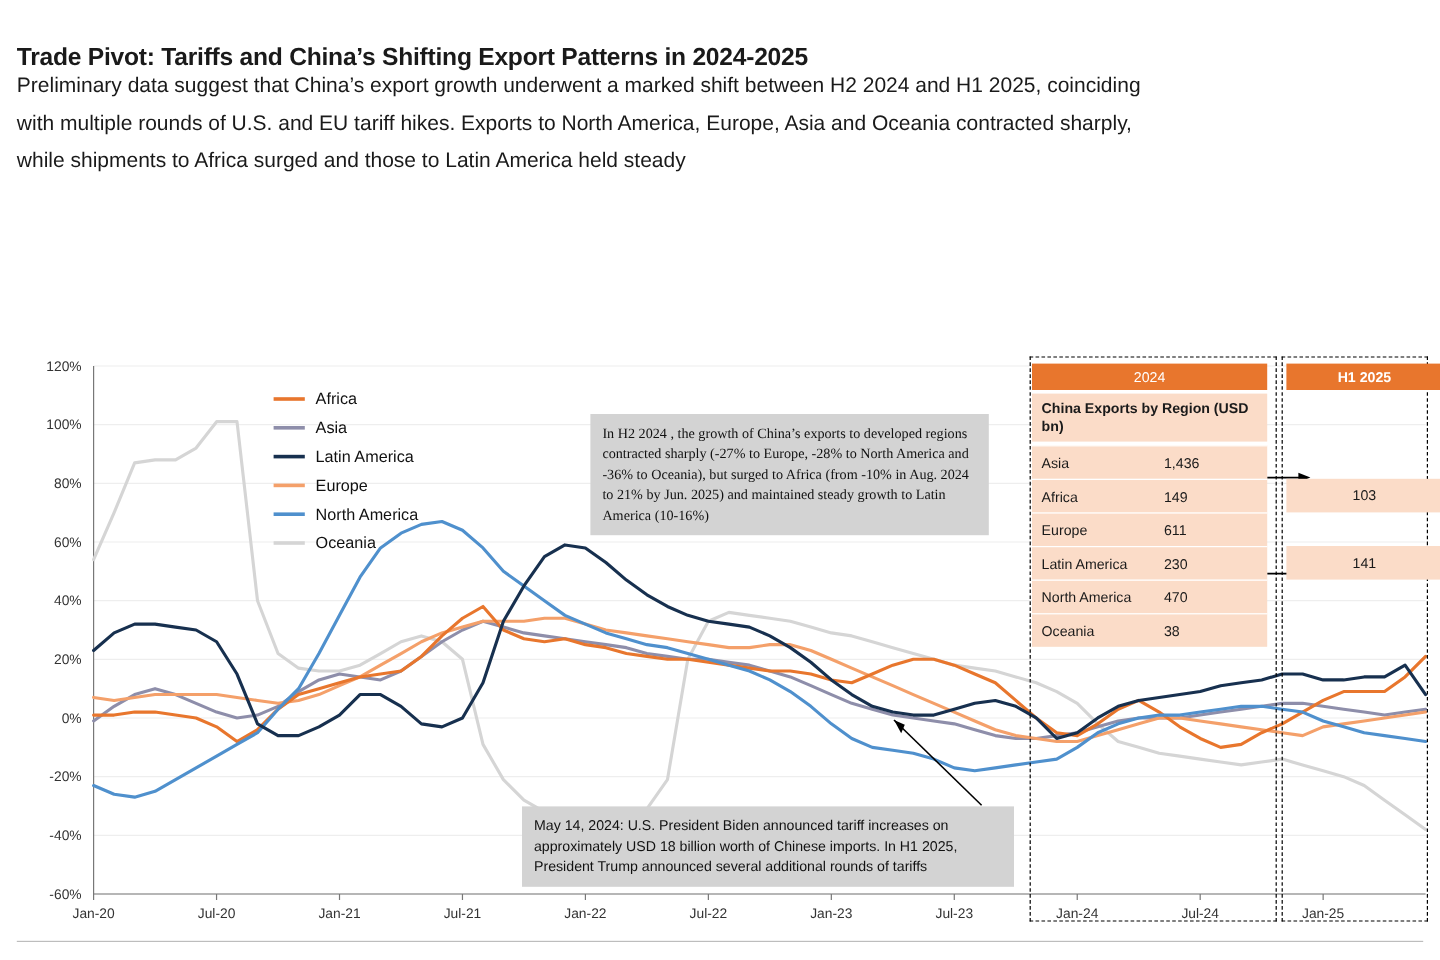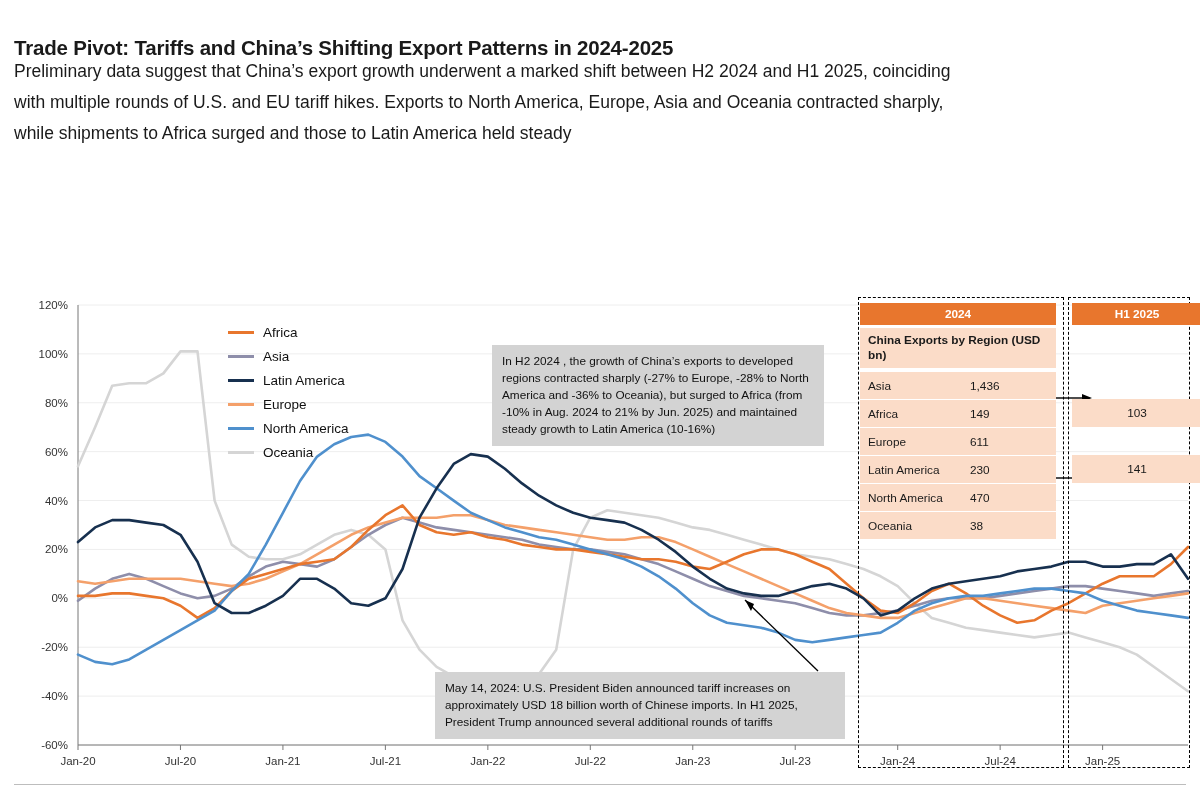--- a/index.html
+++ b/index.html
@@ -73,7 +73,7 @@
   .tbl { position:absolute; left:860px; top:283px; font-size:11.8px; }
   .tbl .hdr2024 {
     position:absolute; left:0; top:0; width:196px; height:22px;
-    background:#e8762d; color:#fff; font-weight:bold; text-align:center;
+    background:#e8762d; color:#fff; font-weight:normal; text-align:center;
     line-height:22px;
   }
   .tbl .hdr2025 {

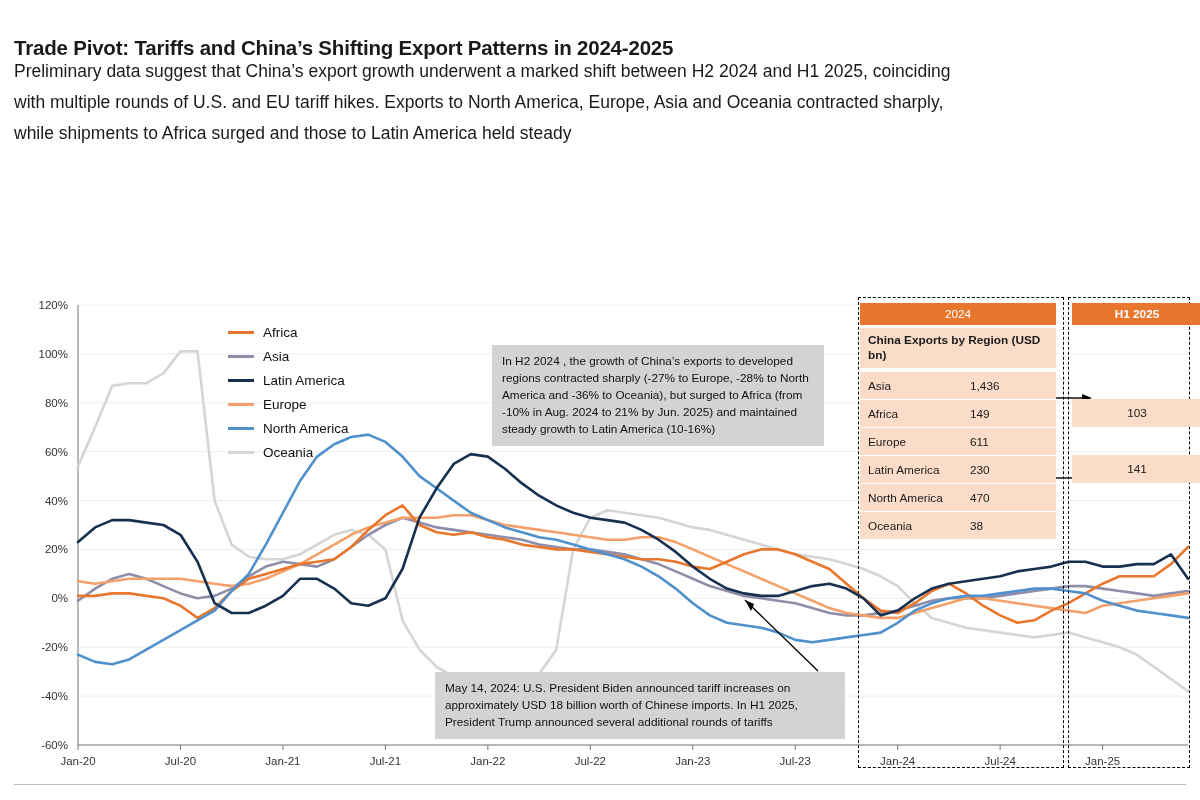--- a/index.html
+++ b/index.html
@@ -66,7 +66,7 @@
     position:absolute; background:#d3d3d3; color:#111;
     font-size:11.8px; line-height:17px; padding:8px 10px;
   }
-  #callout-h2 { left:492px; top:325px; width:312px; }
+  #callout-h2 { left:492px; top:325px; width:312px;font-family:Liberation Serif, serif; }
   #callout-tariff { left:435px; top:652px; width:390px; }
 
   

